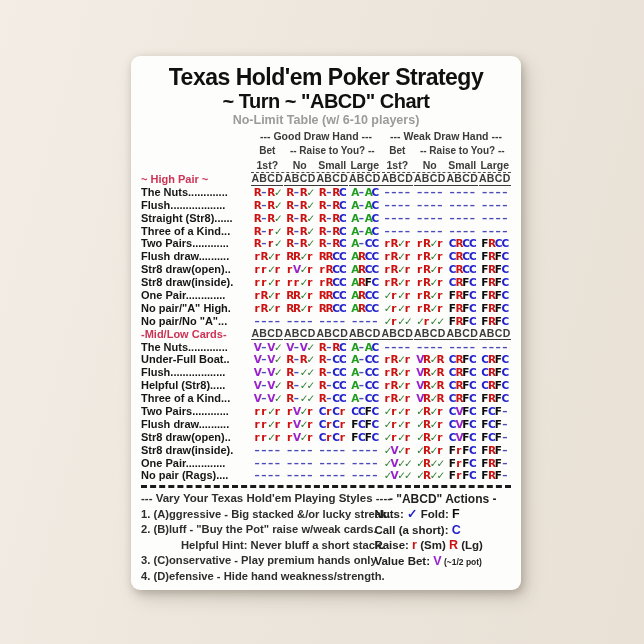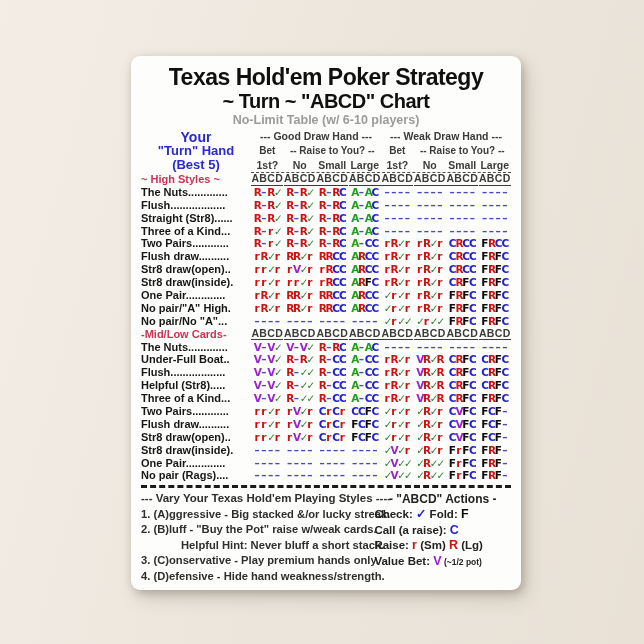--- a/index.html
+++ b/index.html
@@ -63,11 +63,6 @@
   <div class="note">No-Limit Table (w/ 6-10 players)</div>
 
   <div class="grid" id="chart-grid">
-    <div class="hand-label">
-      <div class="hl1">Your</div>
-      <div>"Turn" Hand</div>
-      <div>(Best 5)</div>
-    </div>
     <div class="ghead" style="grid-column:6/10; grid-row:1;">--- Weak Draw Hand ---</div>
     <div class="ghead" style="grid-column:2/6; grid-row:1;">--- Good Draw Hand ---</div>
     <div class="bethead" style="grid-column:2; grid-row:2;">Bet</div>

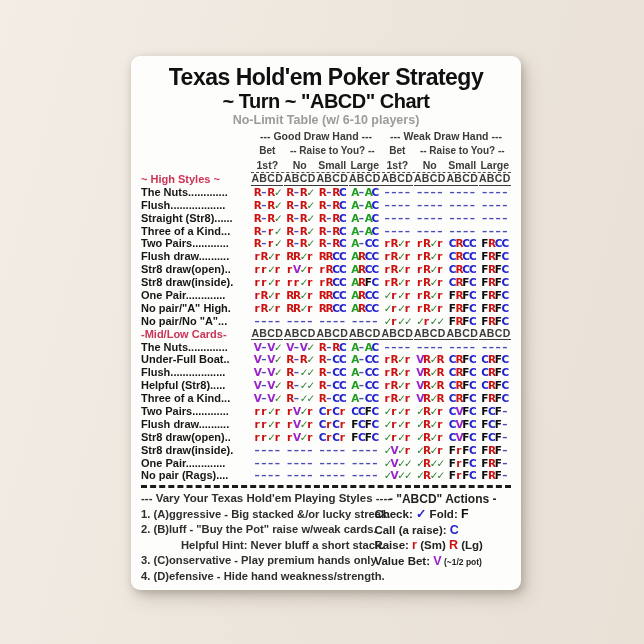--- a/index.html
+++ b/index.html
@@ -78,7 +78,7 @@
     <div class="colhead" style="grid-column:7; grid-row:3;">No</div>
     <div class="colhead" style="grid-column:8; grid-row:3;">Small</div>
     <div class="colhead" style="grid-column:9; grid-row:3;">Large</div>
-  <div class="section-label" style="grid-area: 4 / 1;">~ High Styles ~</div>
+  <div class="section-label" style="grid-area: 4 / 1;">~ High Pair ~</div>
       <div class="abcd-head" style="grid-area: 4 / 2;">
         <span>ABCD</span>
       </div>

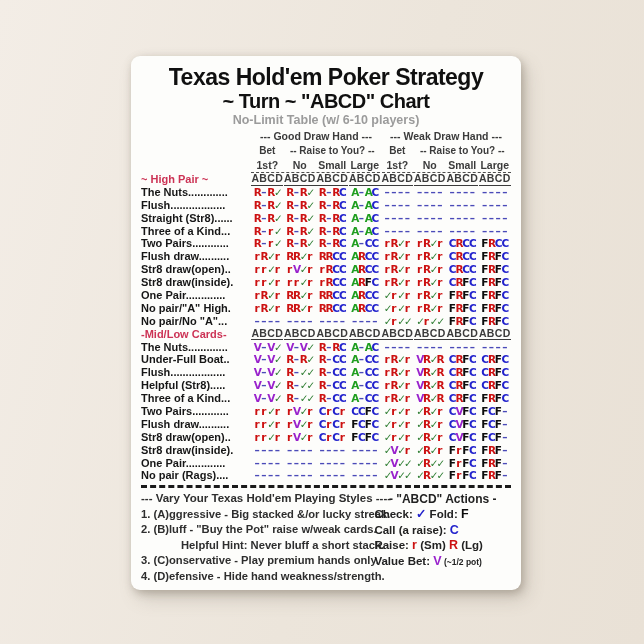--- a/index.html
+++ b/index.html
@@ -1224,7 +1224,7 @@
     <div class="actions-panel">
       <div class="actions-heading">- "ABCD" Actions -</div>
       <div id="actions-items">
-          <div class="action-line"><span class="seg-lbl">Check: </span><span class="seg-blue">✓</span><span class="seg-lbl">  Fold: </span><span class="seg-black">F</span></div>
+          <div class="action-line"><span class="seg-lbl">Nuts: </span><span class="seg-blue">✓</span><span class="seg-lbl">  Fold: </span><span class="seg-black">F</span></div>
           <div class="action-line"><span class="seg-lbl">Call (a raise): </span><span class="seg-blue">C</span></div>
           <div class="action-line"><span class="seg-lbl">Raise: </span><span class="seg-red">r</span><span class="seg-lbl"> (Sm) </span><span class="seg-red">R</span><span class="seg-lbl"> (Lg)</span></div>
           <div class="action-line"><span class="seg-lbl">Value Bet: </span><span class="seg-purple">V</span><span class="seg-small"> (~1/2 pot)</span></div>

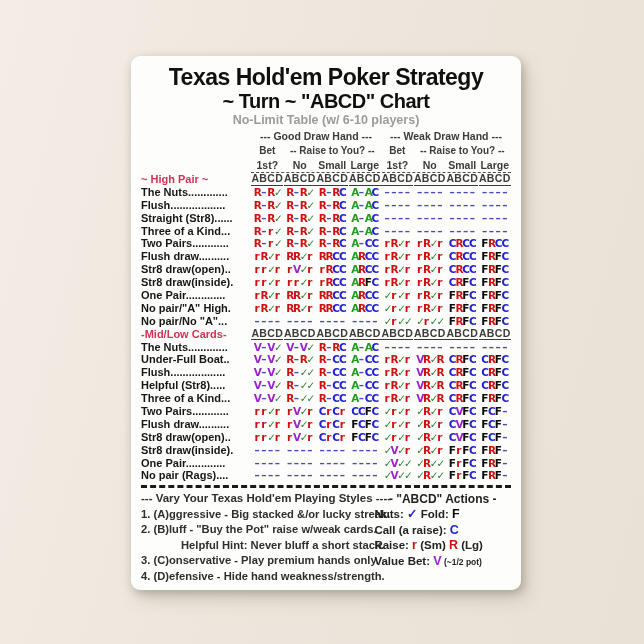--- a/index.html
+++ b/index.html
@@ -1225,7 +1225,7 @@
       <div class="actions-heading">- "ABCD" Actions -</div>
       <div id="actions-items">
           <div class="action-line"><span class="seg-lbl">Nuts: </span><span class="seg-blue">✓</span><span class="seg-lbl">  Fold: </span><span class="seg-black">F</span></div>
-          <div class="action-line"><span class="seg-lbl">Call (a raise): </span><span class="seg-blue">C</span></div>
+          <div class="action-line"><span class="seg-lbl">Call (a short): </span><span class="seg-blue">C</span></div>
           <div class="action-line"><span class="seg-lbl">Raise: </span><span class="seg-red">r</span><span class="seg-lbl"> (Sm) </span><span class="seg-red">R</span><span class="seg-lbl"> (Lg)</span></div>
           <div class="action-line"><span class="seg-lbl">Value Bet: </span><span class="seg-purple">V</span><span class="seg-small"> (~1/2 pot)</span></div>
         </div>

